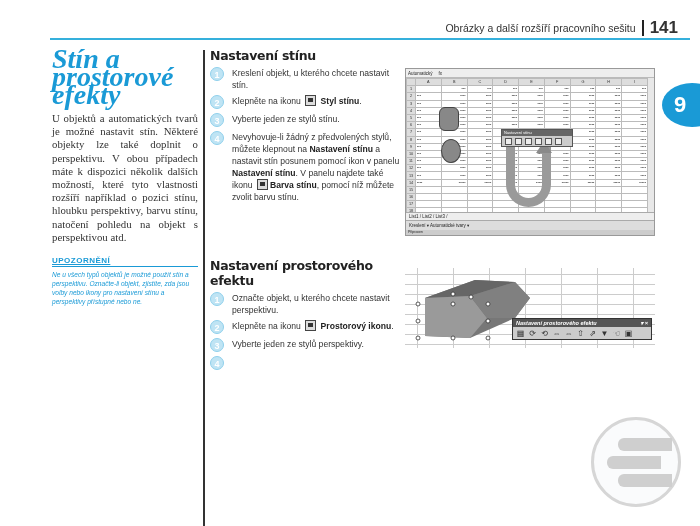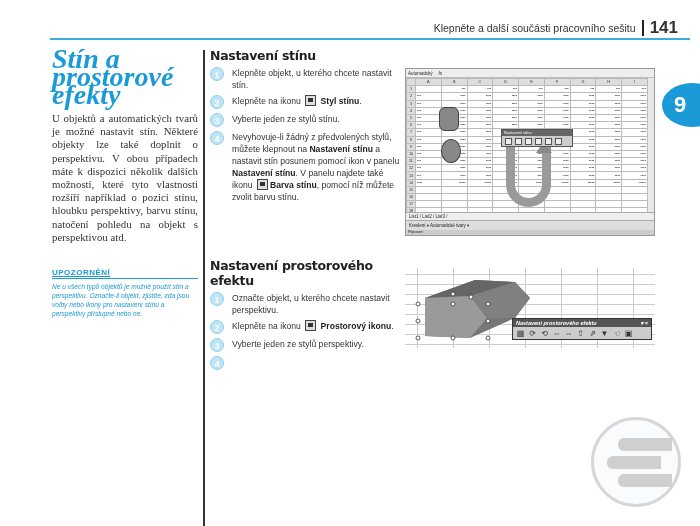--- a/index.html
+++ b/index.html
@@ -113,7 +113,7 @@
 <body>
 
 <div class="running-head">
-  <span>Klepněte a další součásti pracovního sešitu</span>
+  <span>Obrázky a další rozšíří pracovního sešitu</span>
   <span class="bar"></span>
   <span class="page-num">141</span>
 </div>

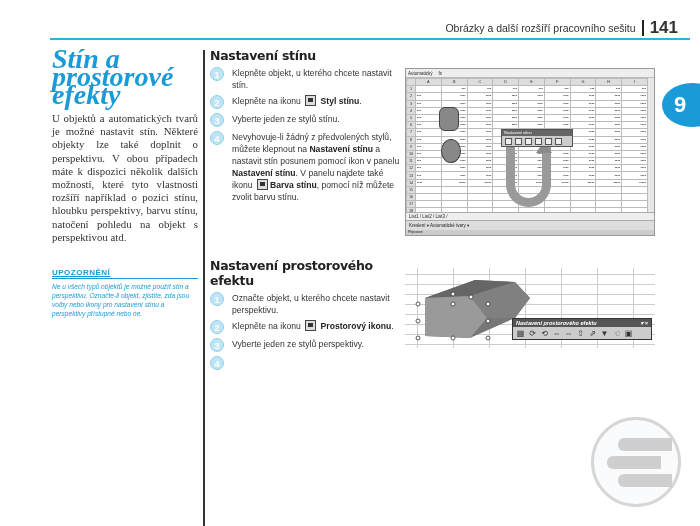--- a/index.html
+++ b/index.html
@@ -133,7 +133,7 @@
   <h2 class="sec-title">Nastavení stínu</h2>
   <div class="step">
     <span class="num">1</span>
-    <span class="txt">Klepněte objekt, u kterého chcete nastavit stín.</span>
+    <span class="txt">Kreslení objekt, u kterého chcete nastavit stín.</span>
   </div>
   <div class="step">
     <span class="num">2</span>

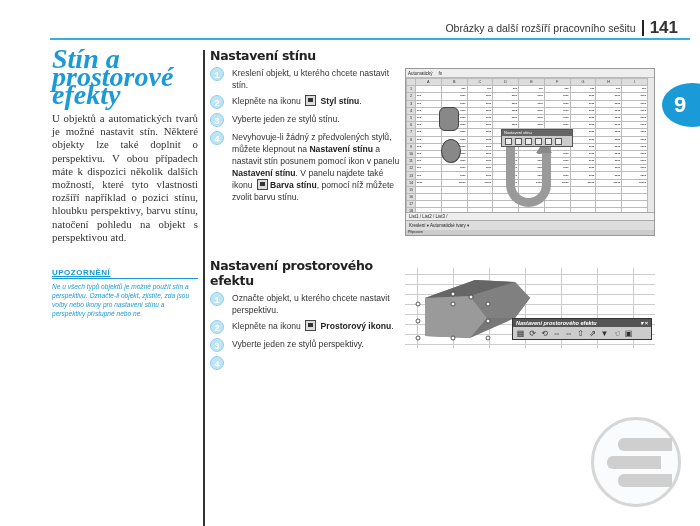--- a/index.html
+++ b/index.html
@@ -28,7 +28,7 @@
     margin: 0; text-align: justify;
   }
   .warn-head {
-    margin-top: 24px; font-size: 8px; font-weight: bold; color: #1a9ad6; letter-spacing: 0.5px;
+    margin-top: 12px; font-size: 8px; font-weight: bold; color: #1a9ad6; letter-spacing: 0.5px;
     border-bottom: 1.5px solid #1a9ad6; padding-bottom: 1px; text-decoration: underline;
   }
   .warn-text {

